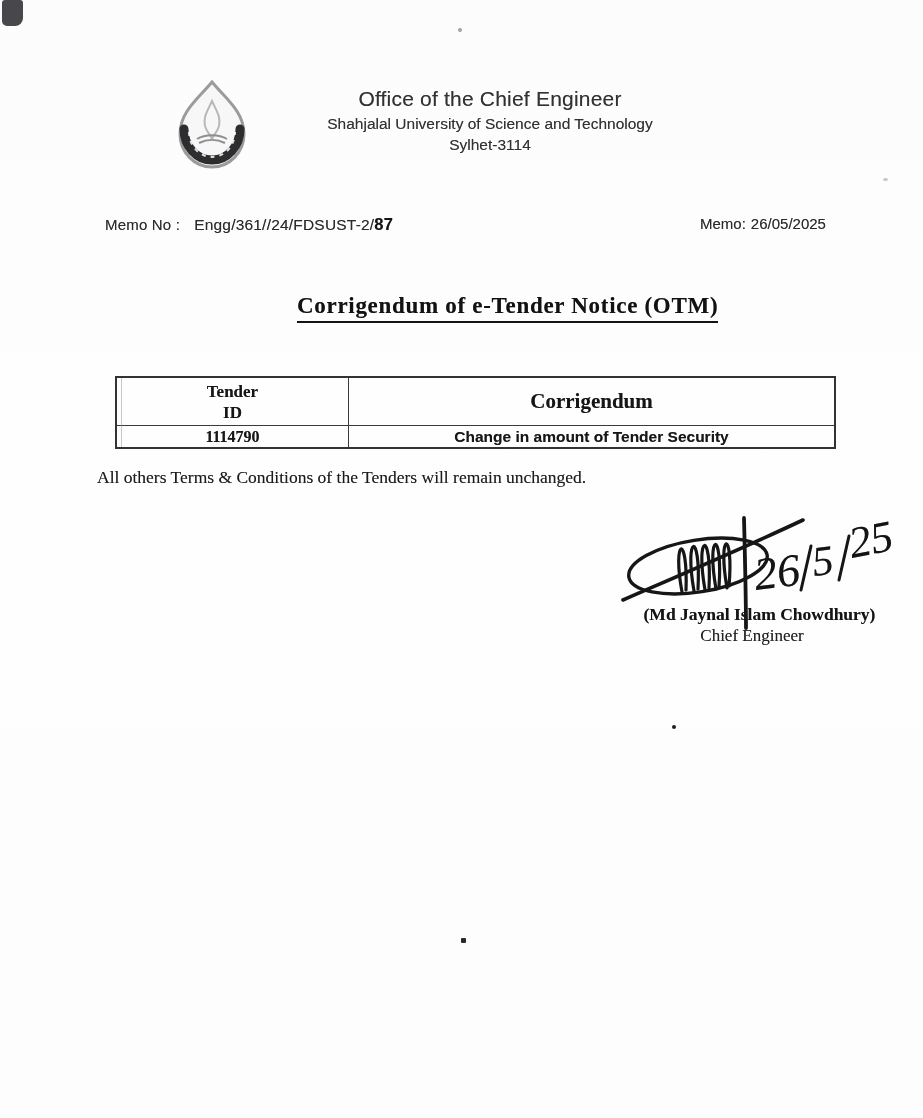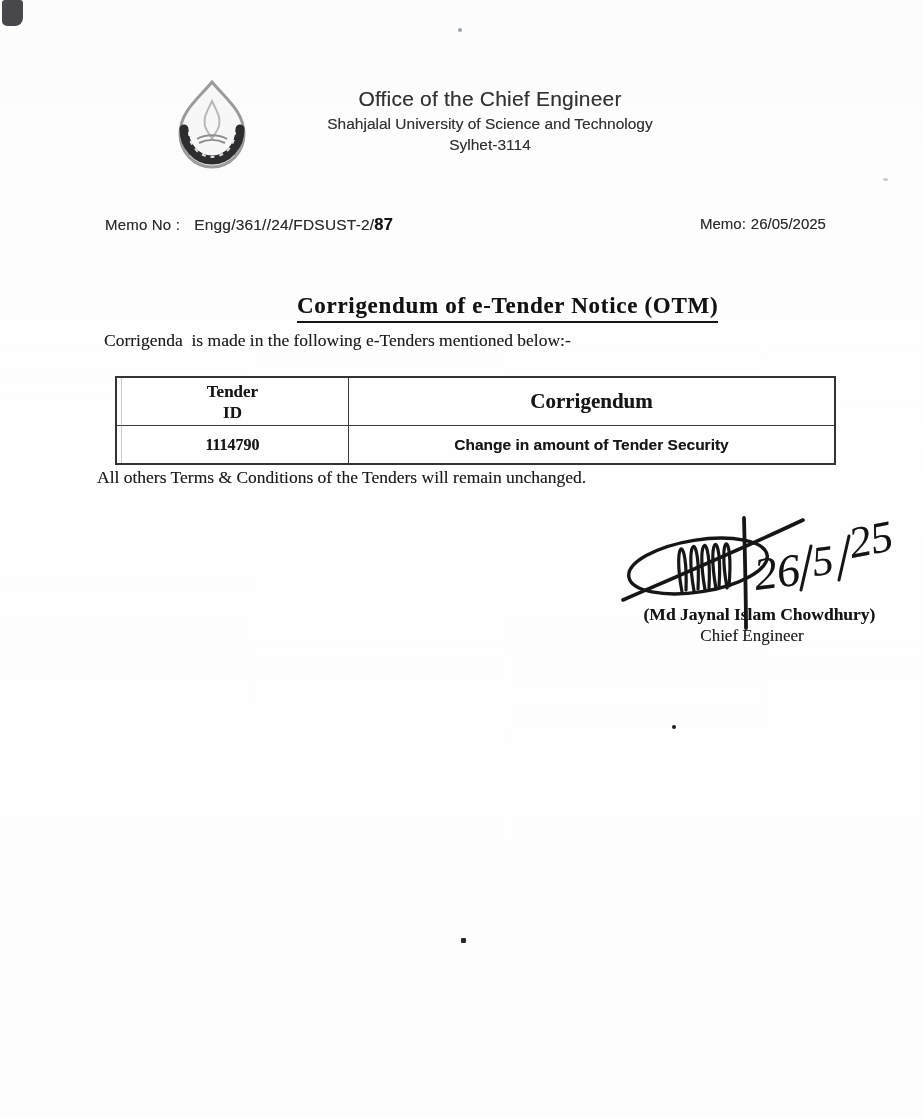--- a/index.html
+++ b/index.html
@@ -113,7 +113,6 @@
 
   <div class="abs doc-title">Corrigendum of e-Tender Notice (OTM)</div>
 
-  <div class="abs intro">Corrigenda  is made in the following e-Tenders mentioned below:-</div>
 
   <div class="abs ctable">
     <div class="tr header">

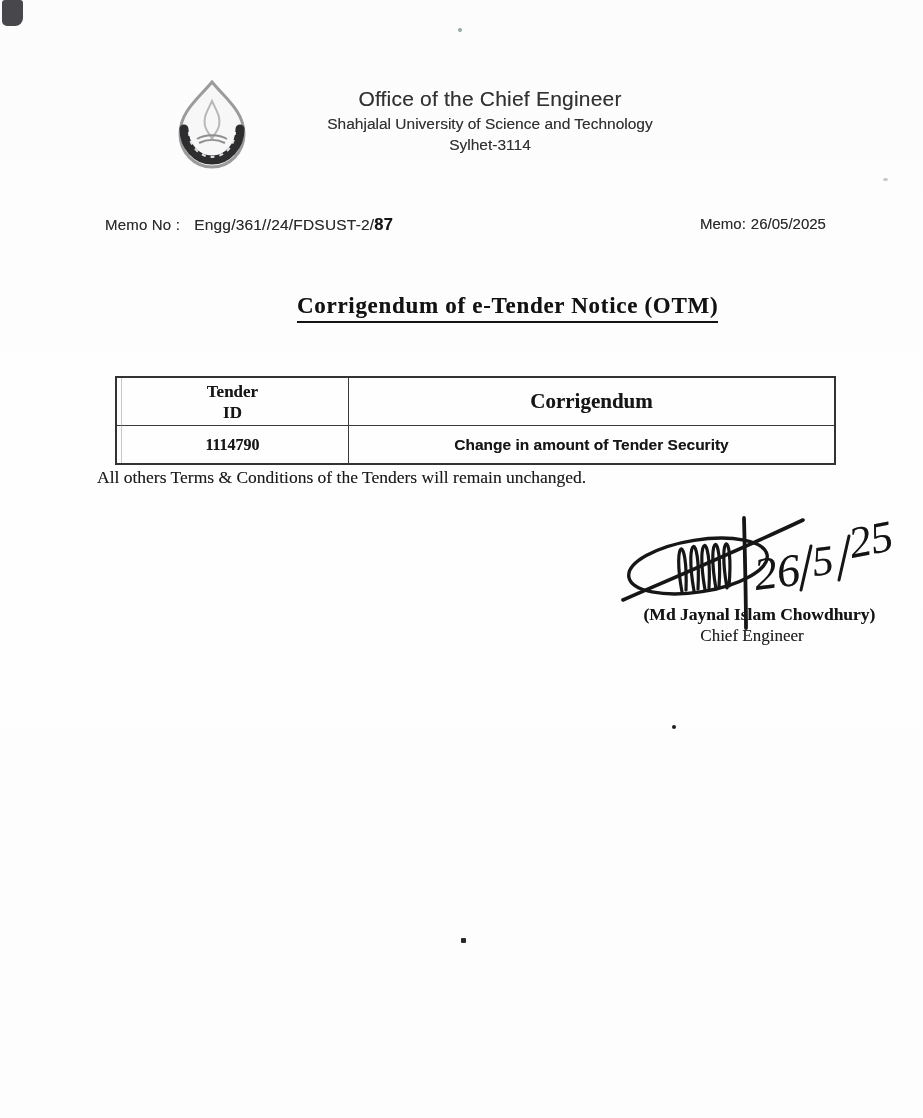--- a/index.html
+++ b/index.html
@@ -62,7 +62,7 @@
   }
   .tr{display:flex;}
   .tr.header .td{height:47px;}
-  .tr.row .td{height:38px;border-top:1.5px solid #3a3a3a;}
+  .tr.row .td{height:22px;border-top:1.5px solid #3a3a3a;}
   .td{box-sizing:border-box;display:flex;align-items:center;justify-content:center;text-align:center;}
   .td.c1{width:232px;border-right:1.5px solid #3a3a3a;flex:none;}
   .td.c2{flex:1;}

